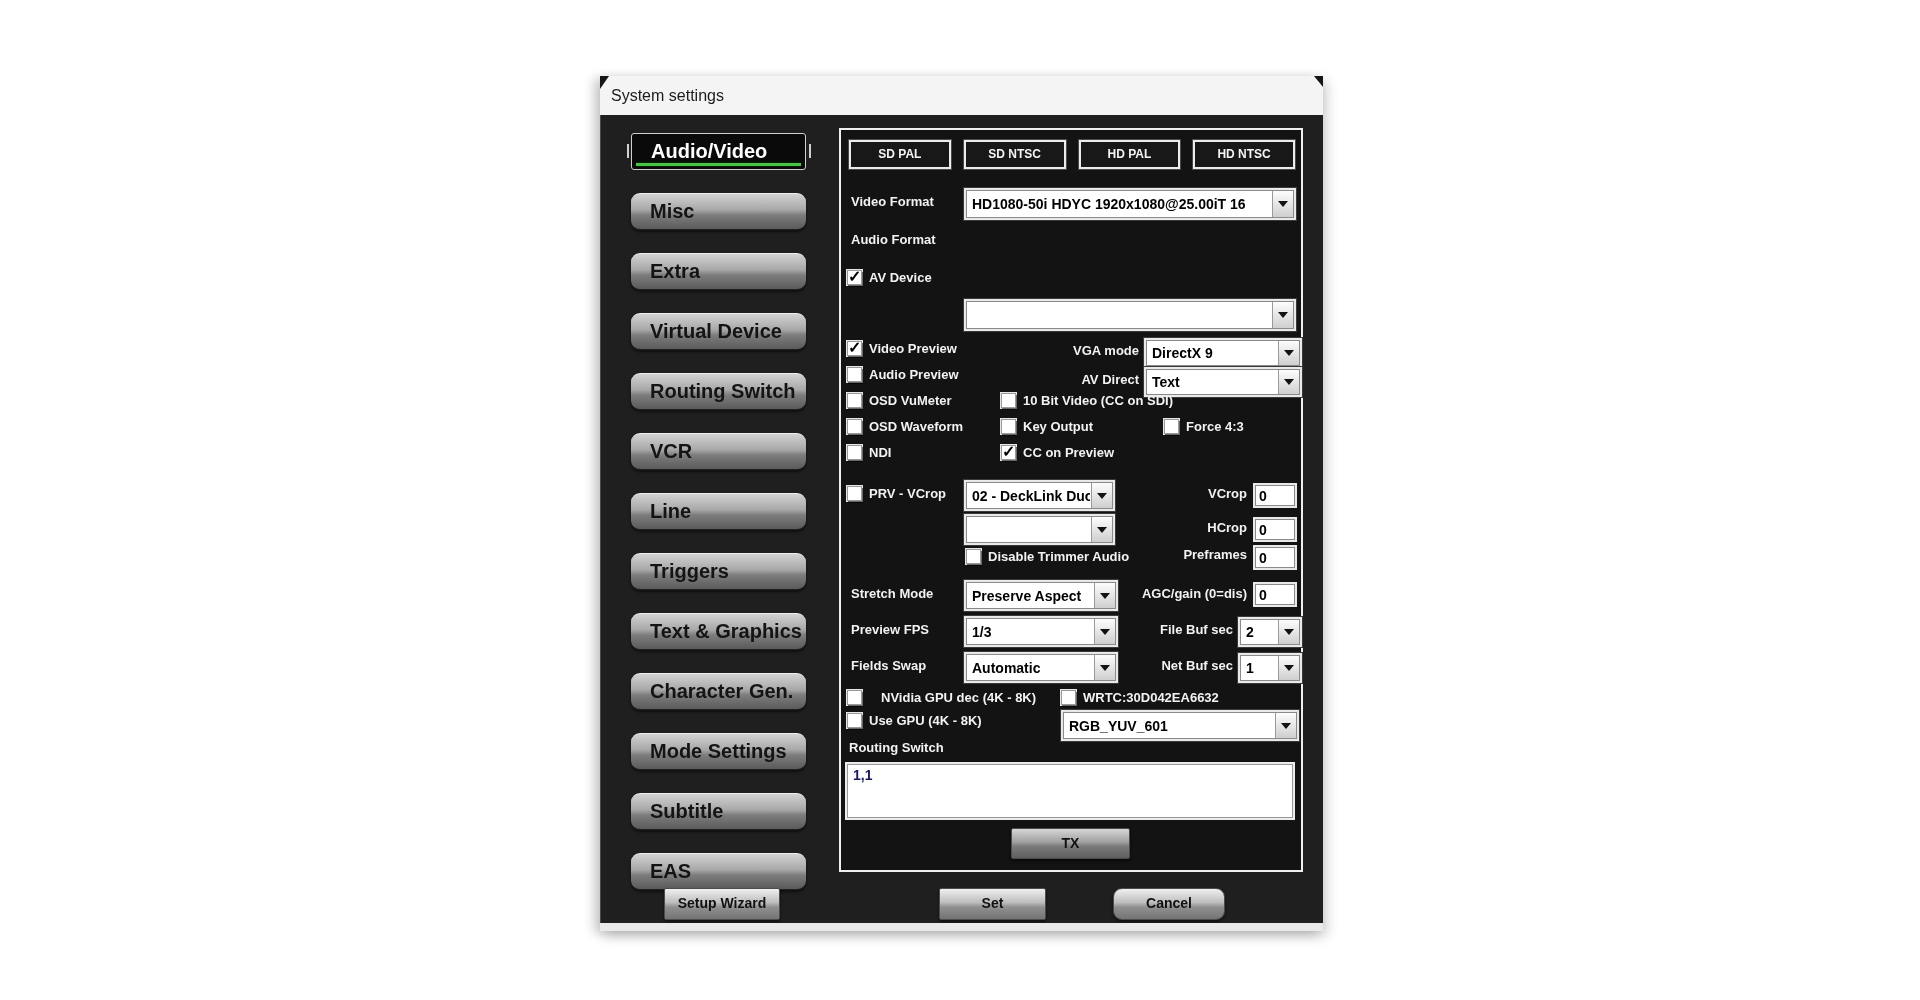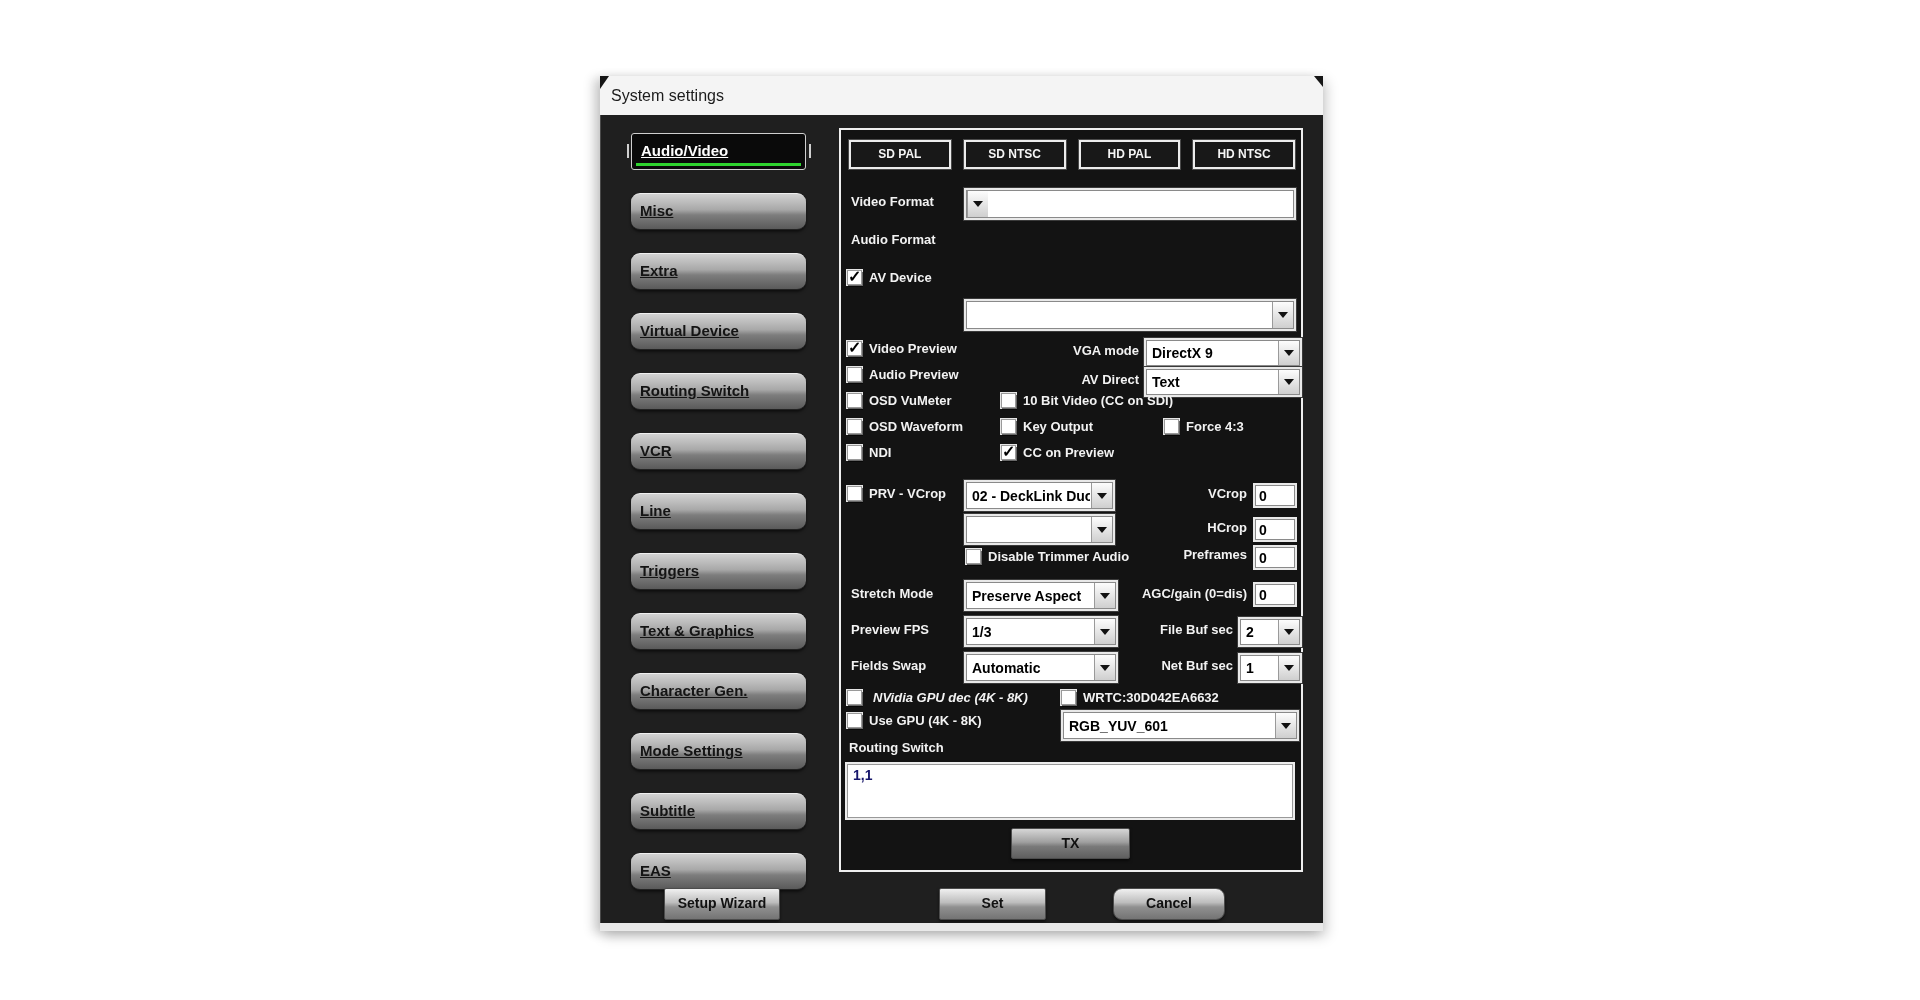--- a/index.html
+++ b/index.html
@@ -26,8 +26,8 @@
         background:linear-gradient(180deg,#d2d2d2 0%,#a8a8a8 45%,#7d7d7d 60%,#5a5a5a 100%);
         border-top:1px solid #efefef;border-bottom:1px solid #222;
         box-shadow:0 2px 3px rgba(0,0,0,.55);}
-  .sbtn span{display:block;padding-left:9px;line-height:34px;font-size:15px;font-weight:700;
-             color:#141414;white-space:nowrap;overflow:hidden;text-decoration:underline;}
+  .sbtn span{display:block;padding-left:19px;line-height:34px;font-size:20px;font-weight:700;
+             color:#141414;white-space:nowrap;overflow:hidden;}
   .sbtn.active{background:#0a0a0a;border:1px solid #cfcfcf;border-radius:3px;box-shadow:none;}
   .sbtn.active span{color:#fff;}
   .sbtn.active::after{content:"";position:absolute;left:4px;right:4px;bottom:3px;height:3px;

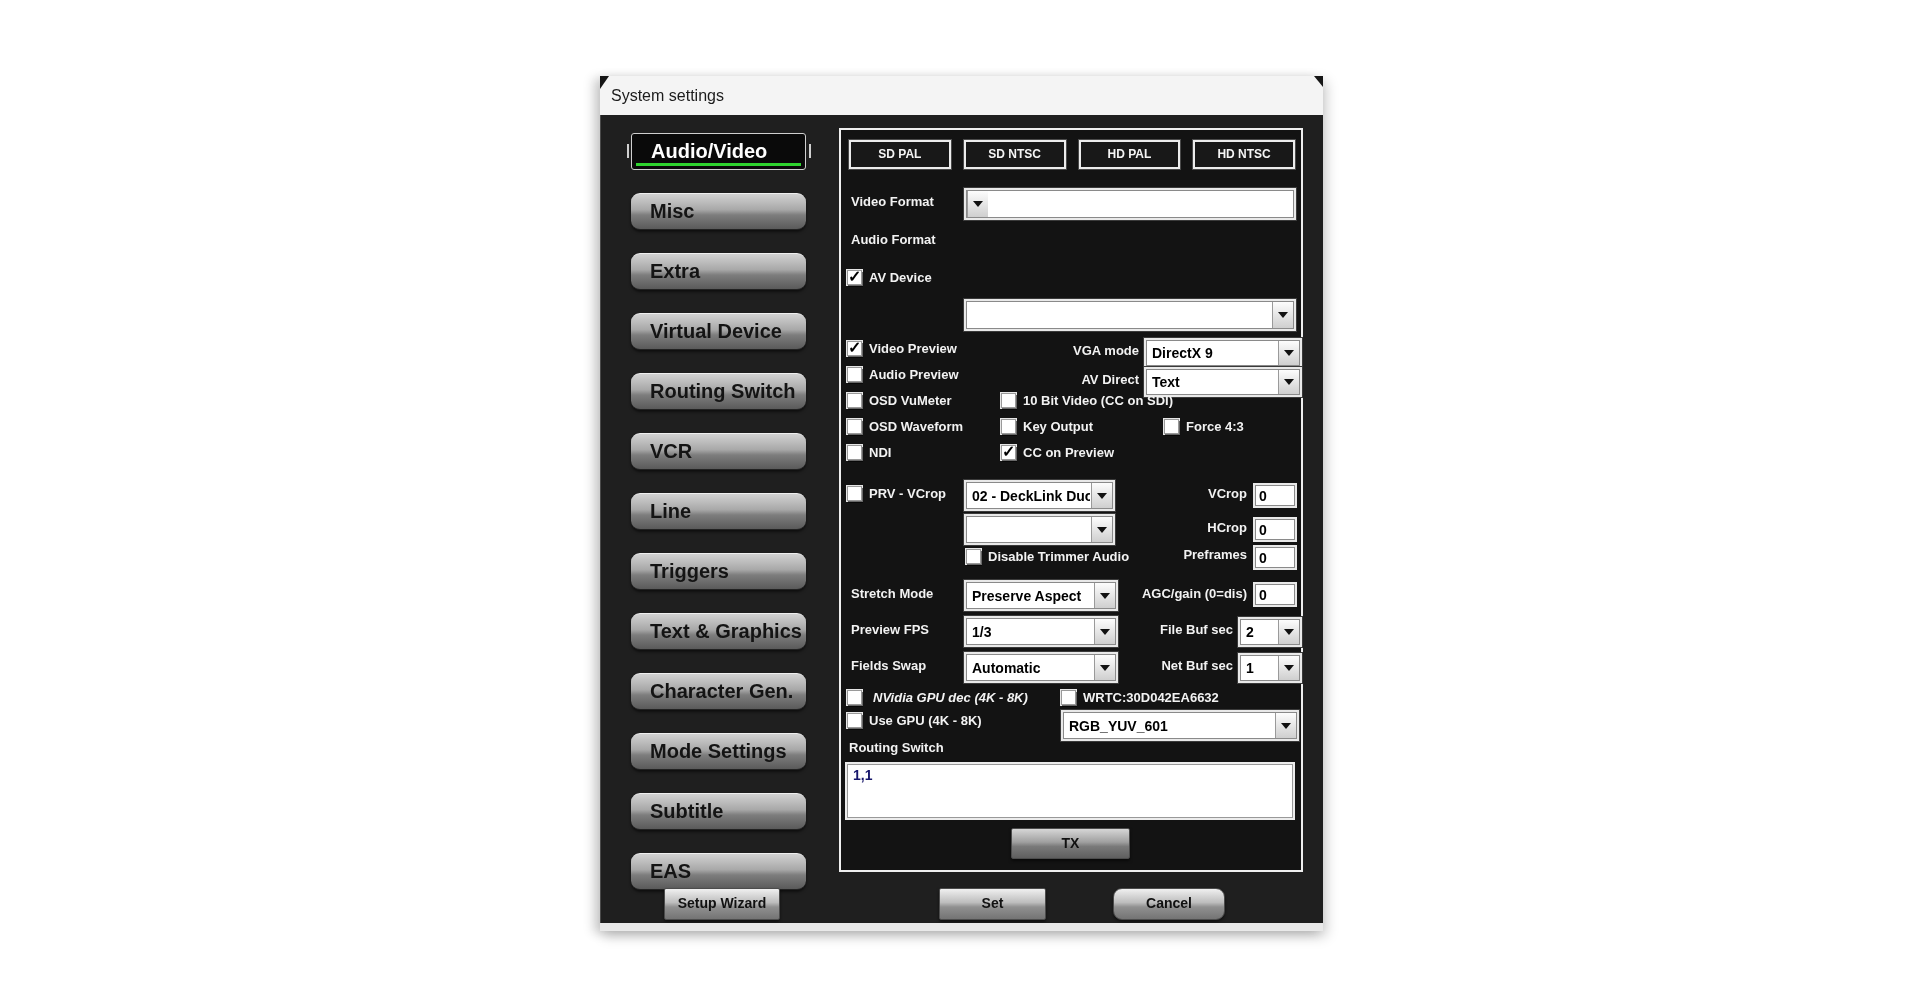--- a/index.html
+++ b/index.html
@@ -142,6 +142,7 @@
 
       <span class="lbl" style="left:10px;top:58px;line-height:28px;">Video Format</span>
       <div class="dd" style="left:123px;right:5px;top:58px;height:28px;">
+        <span class="dd-val">HD1080-50i HDYC 1920x1080@25.00iT 16</span>
         <span class="dd-btn">
             <i></i>
           </span>

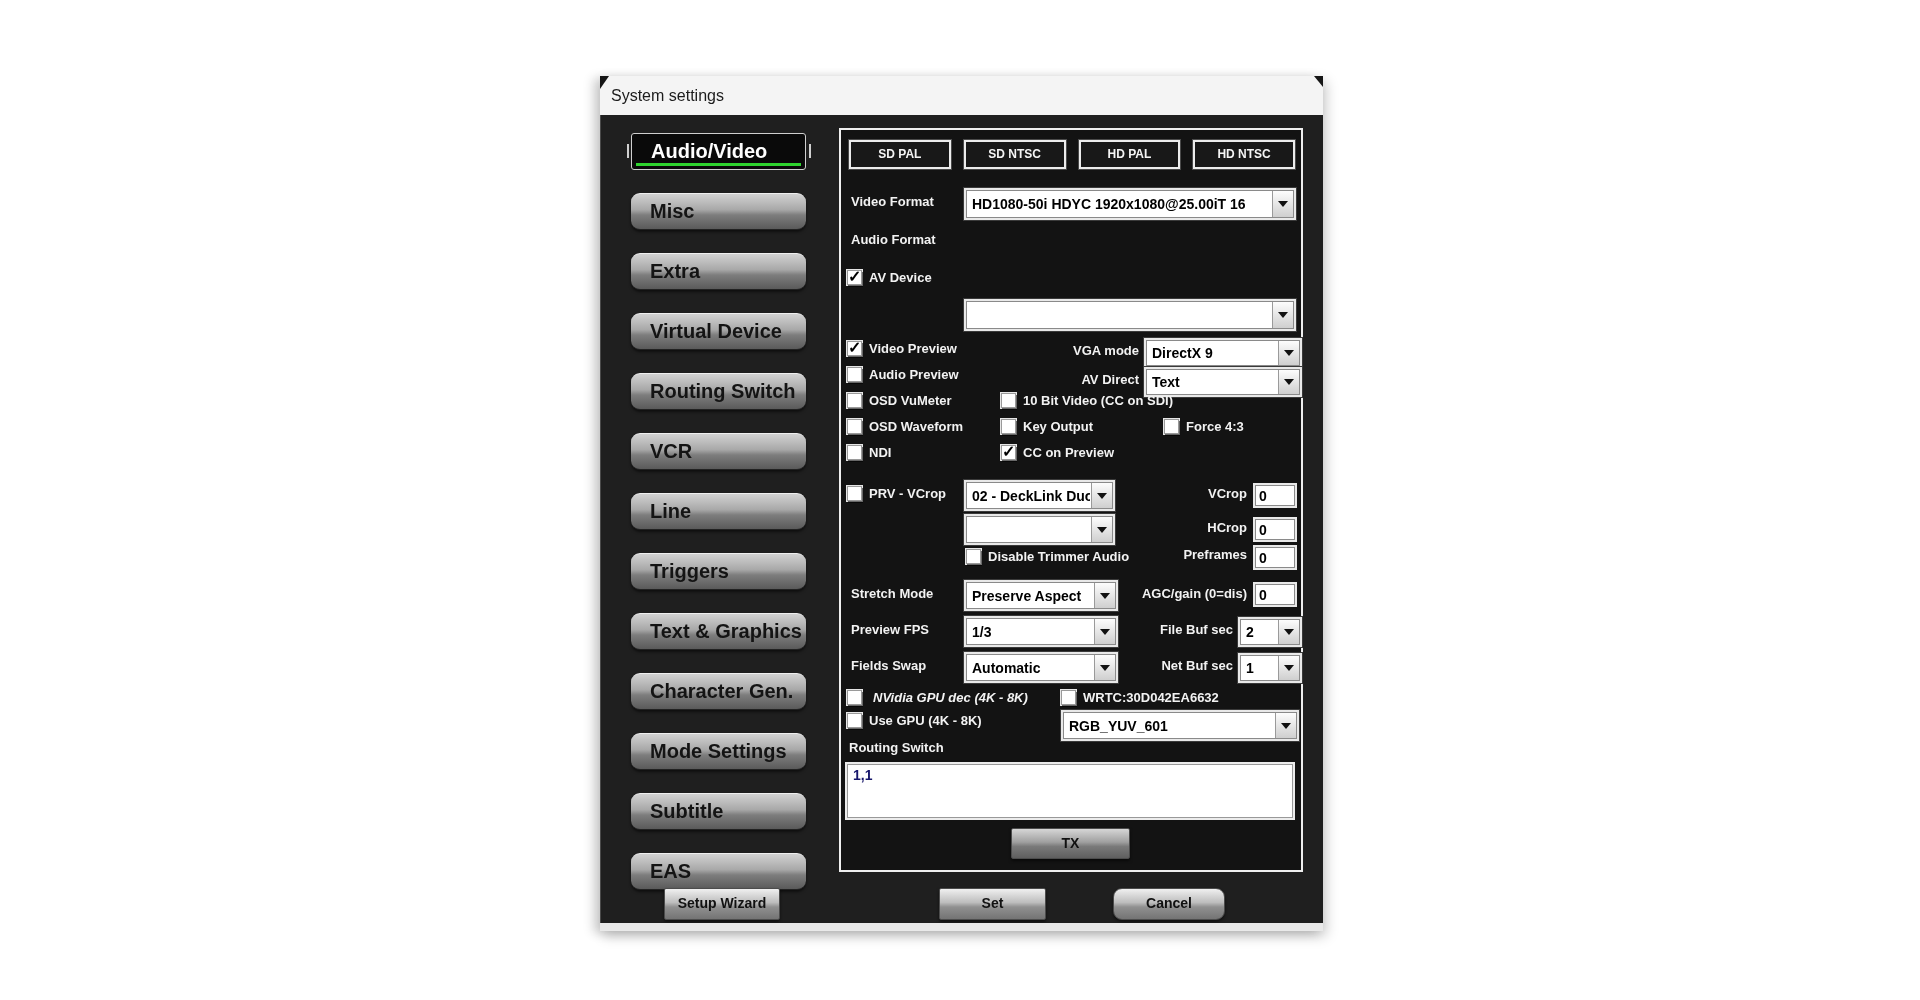--- a/index.html
+++ b/index.html
@@ -263,7 +263,7 @@
       </div>
 
       <span class="cb" style="left:6px;top:560px;"></span>
-      <span class="lbl" style="left:32px;top:559px;line-height:18px;font-style:italic;">NVidia GPU dec (4K - 8K)</span>
+      <span class="lbl" style="left:40px;top:559px;line-height:18px;">NVidia GPU dec (4K - 8K)</span>
       <span class="cb" style="left:220px;top:560px;"></span>
       <span class="lbl" style="left:242px;top:559px;line-height:18px;">WRTC:30D042EA6632</span>
 

